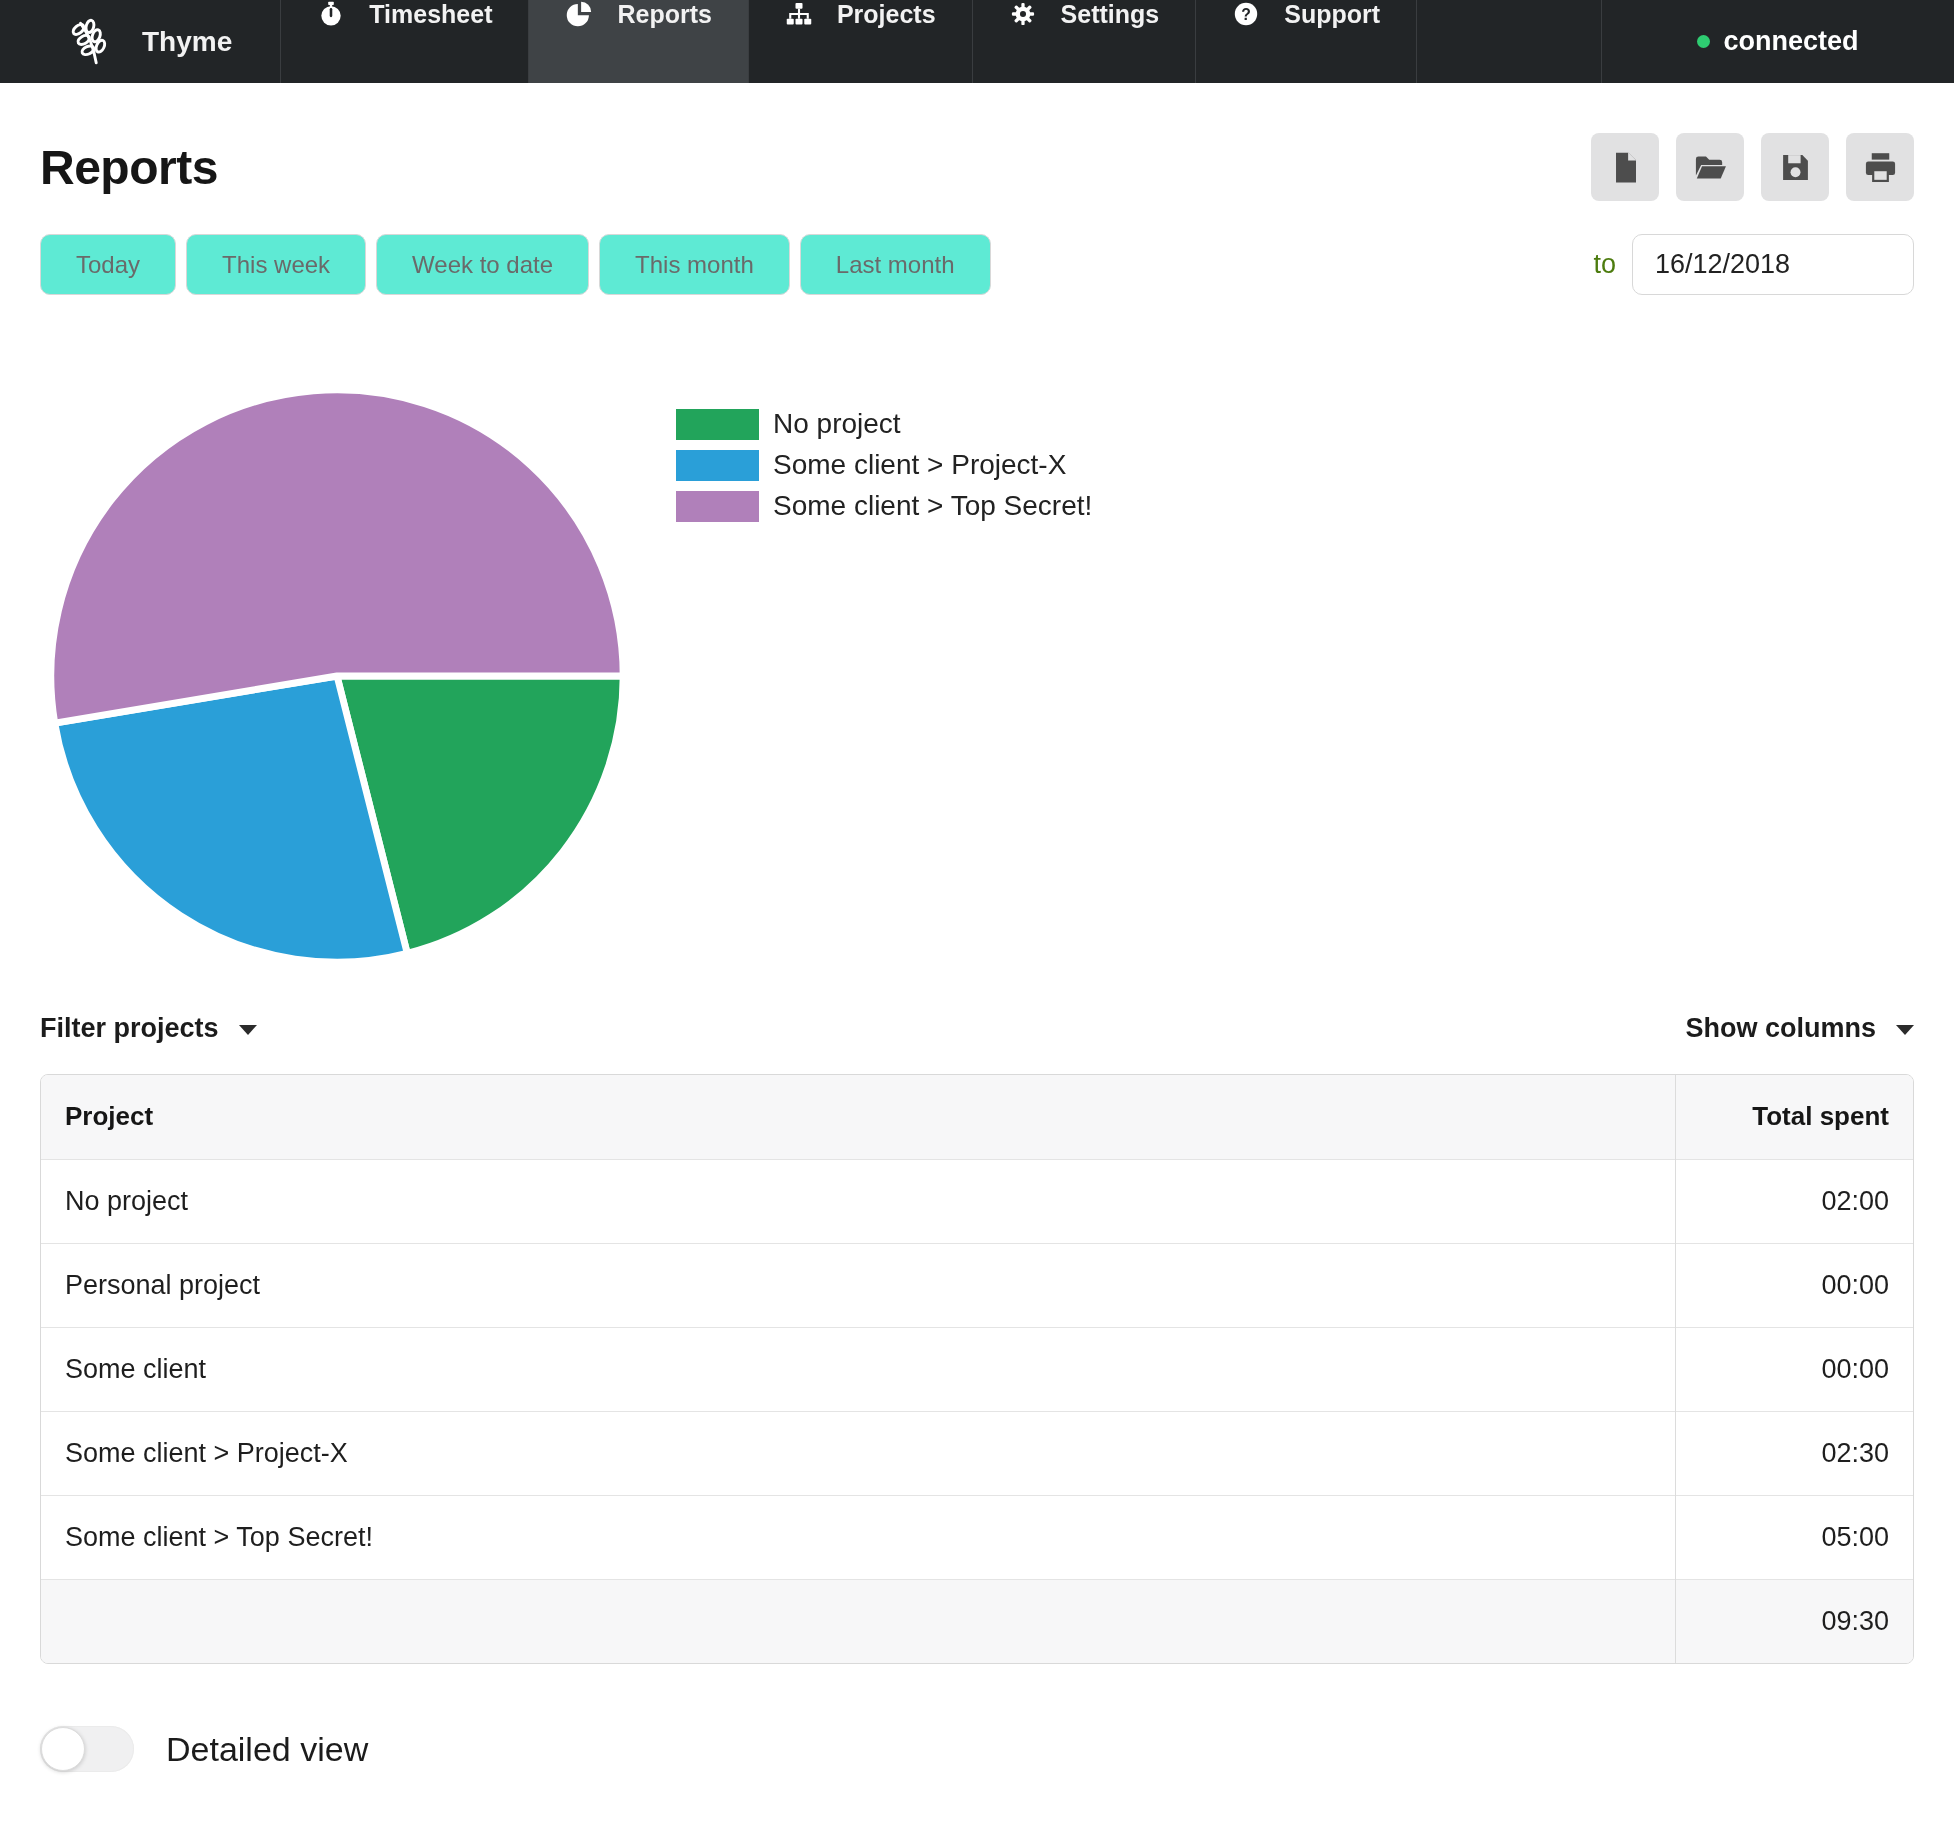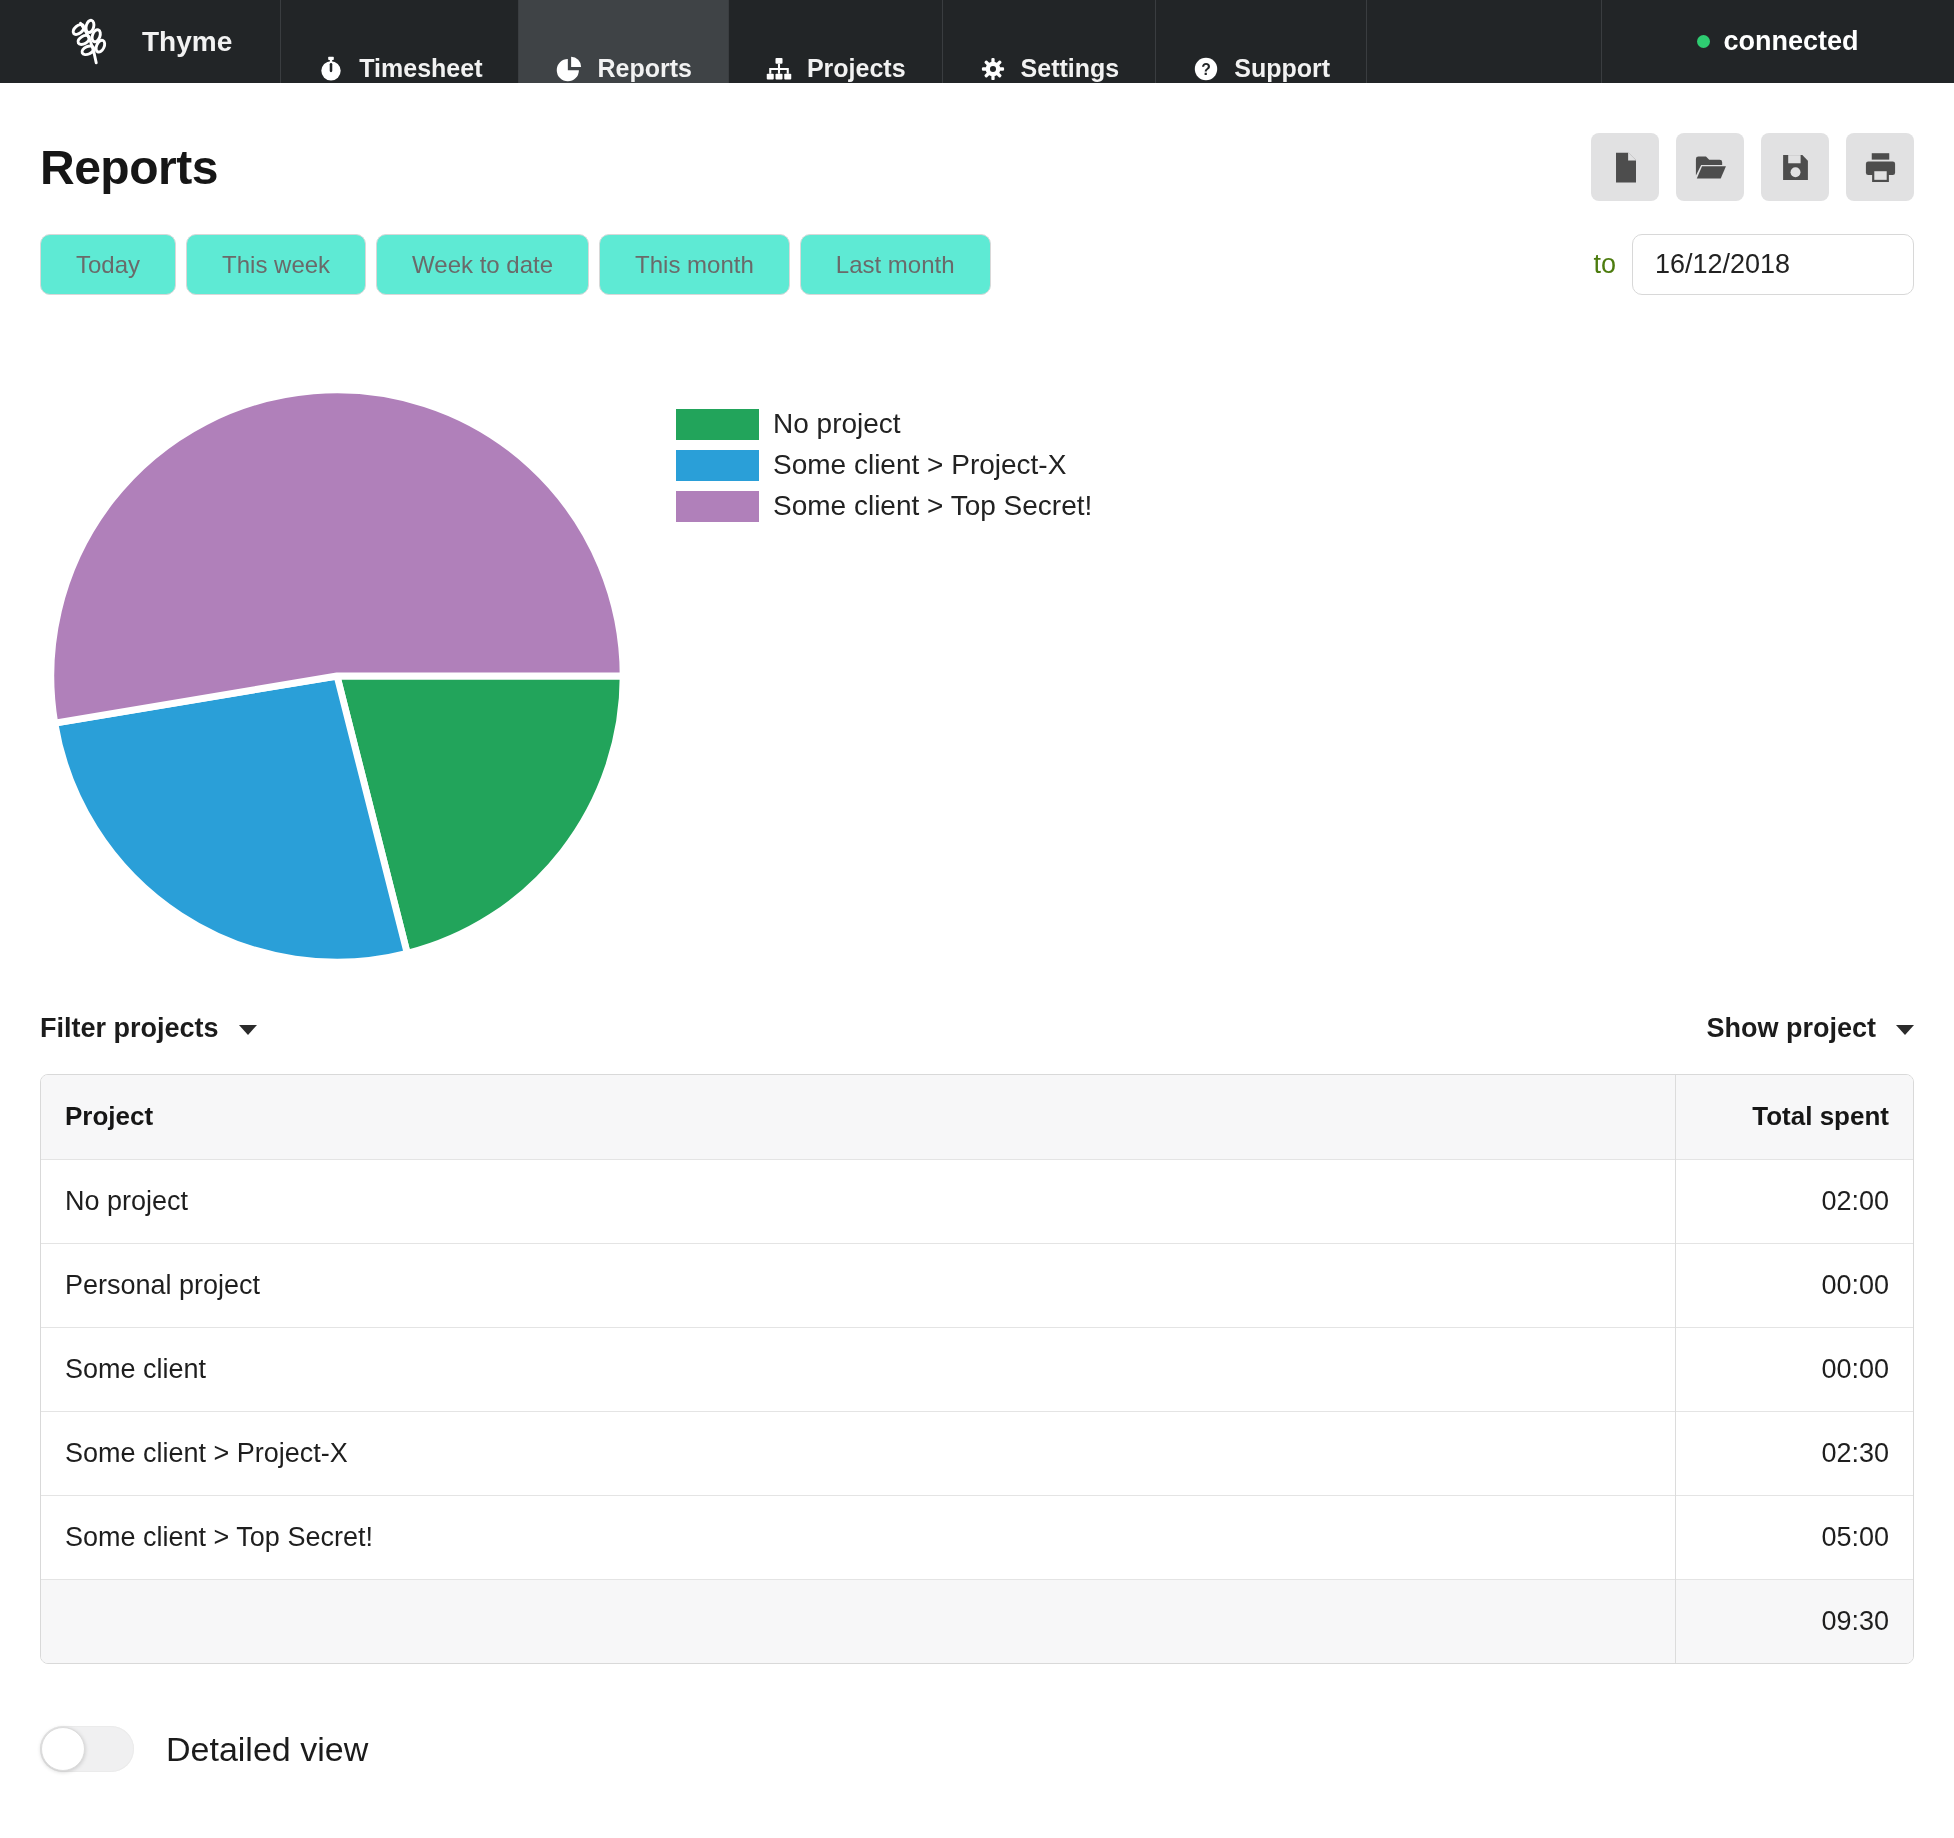--- a/index.html
+++ b/index.html
@@ -17,7 +17,7 @@
   .brand { display:flex; align-items:center; gap:26px; padding:0 48px 0 66px;
            border-right:1px solid #3a3d40; color:#f2f2f2; font-weight:bold; font-size:28px; }
   .brand svg { width:50px; height:50px; }
-  .nav-item { display:flex; align-items:flex-end; gap:14px; padding:0 36px;
+  .nav-item { display:flex; align-items:flex-start; gap:24px; padding:0 36px;
               border-right:1px solid #3a3d40; color:#f2f2f2; font-weight:bold;
               font-size:25px; cursor:pointer; }
   .nav-item svg { width:28px; height:28px; }

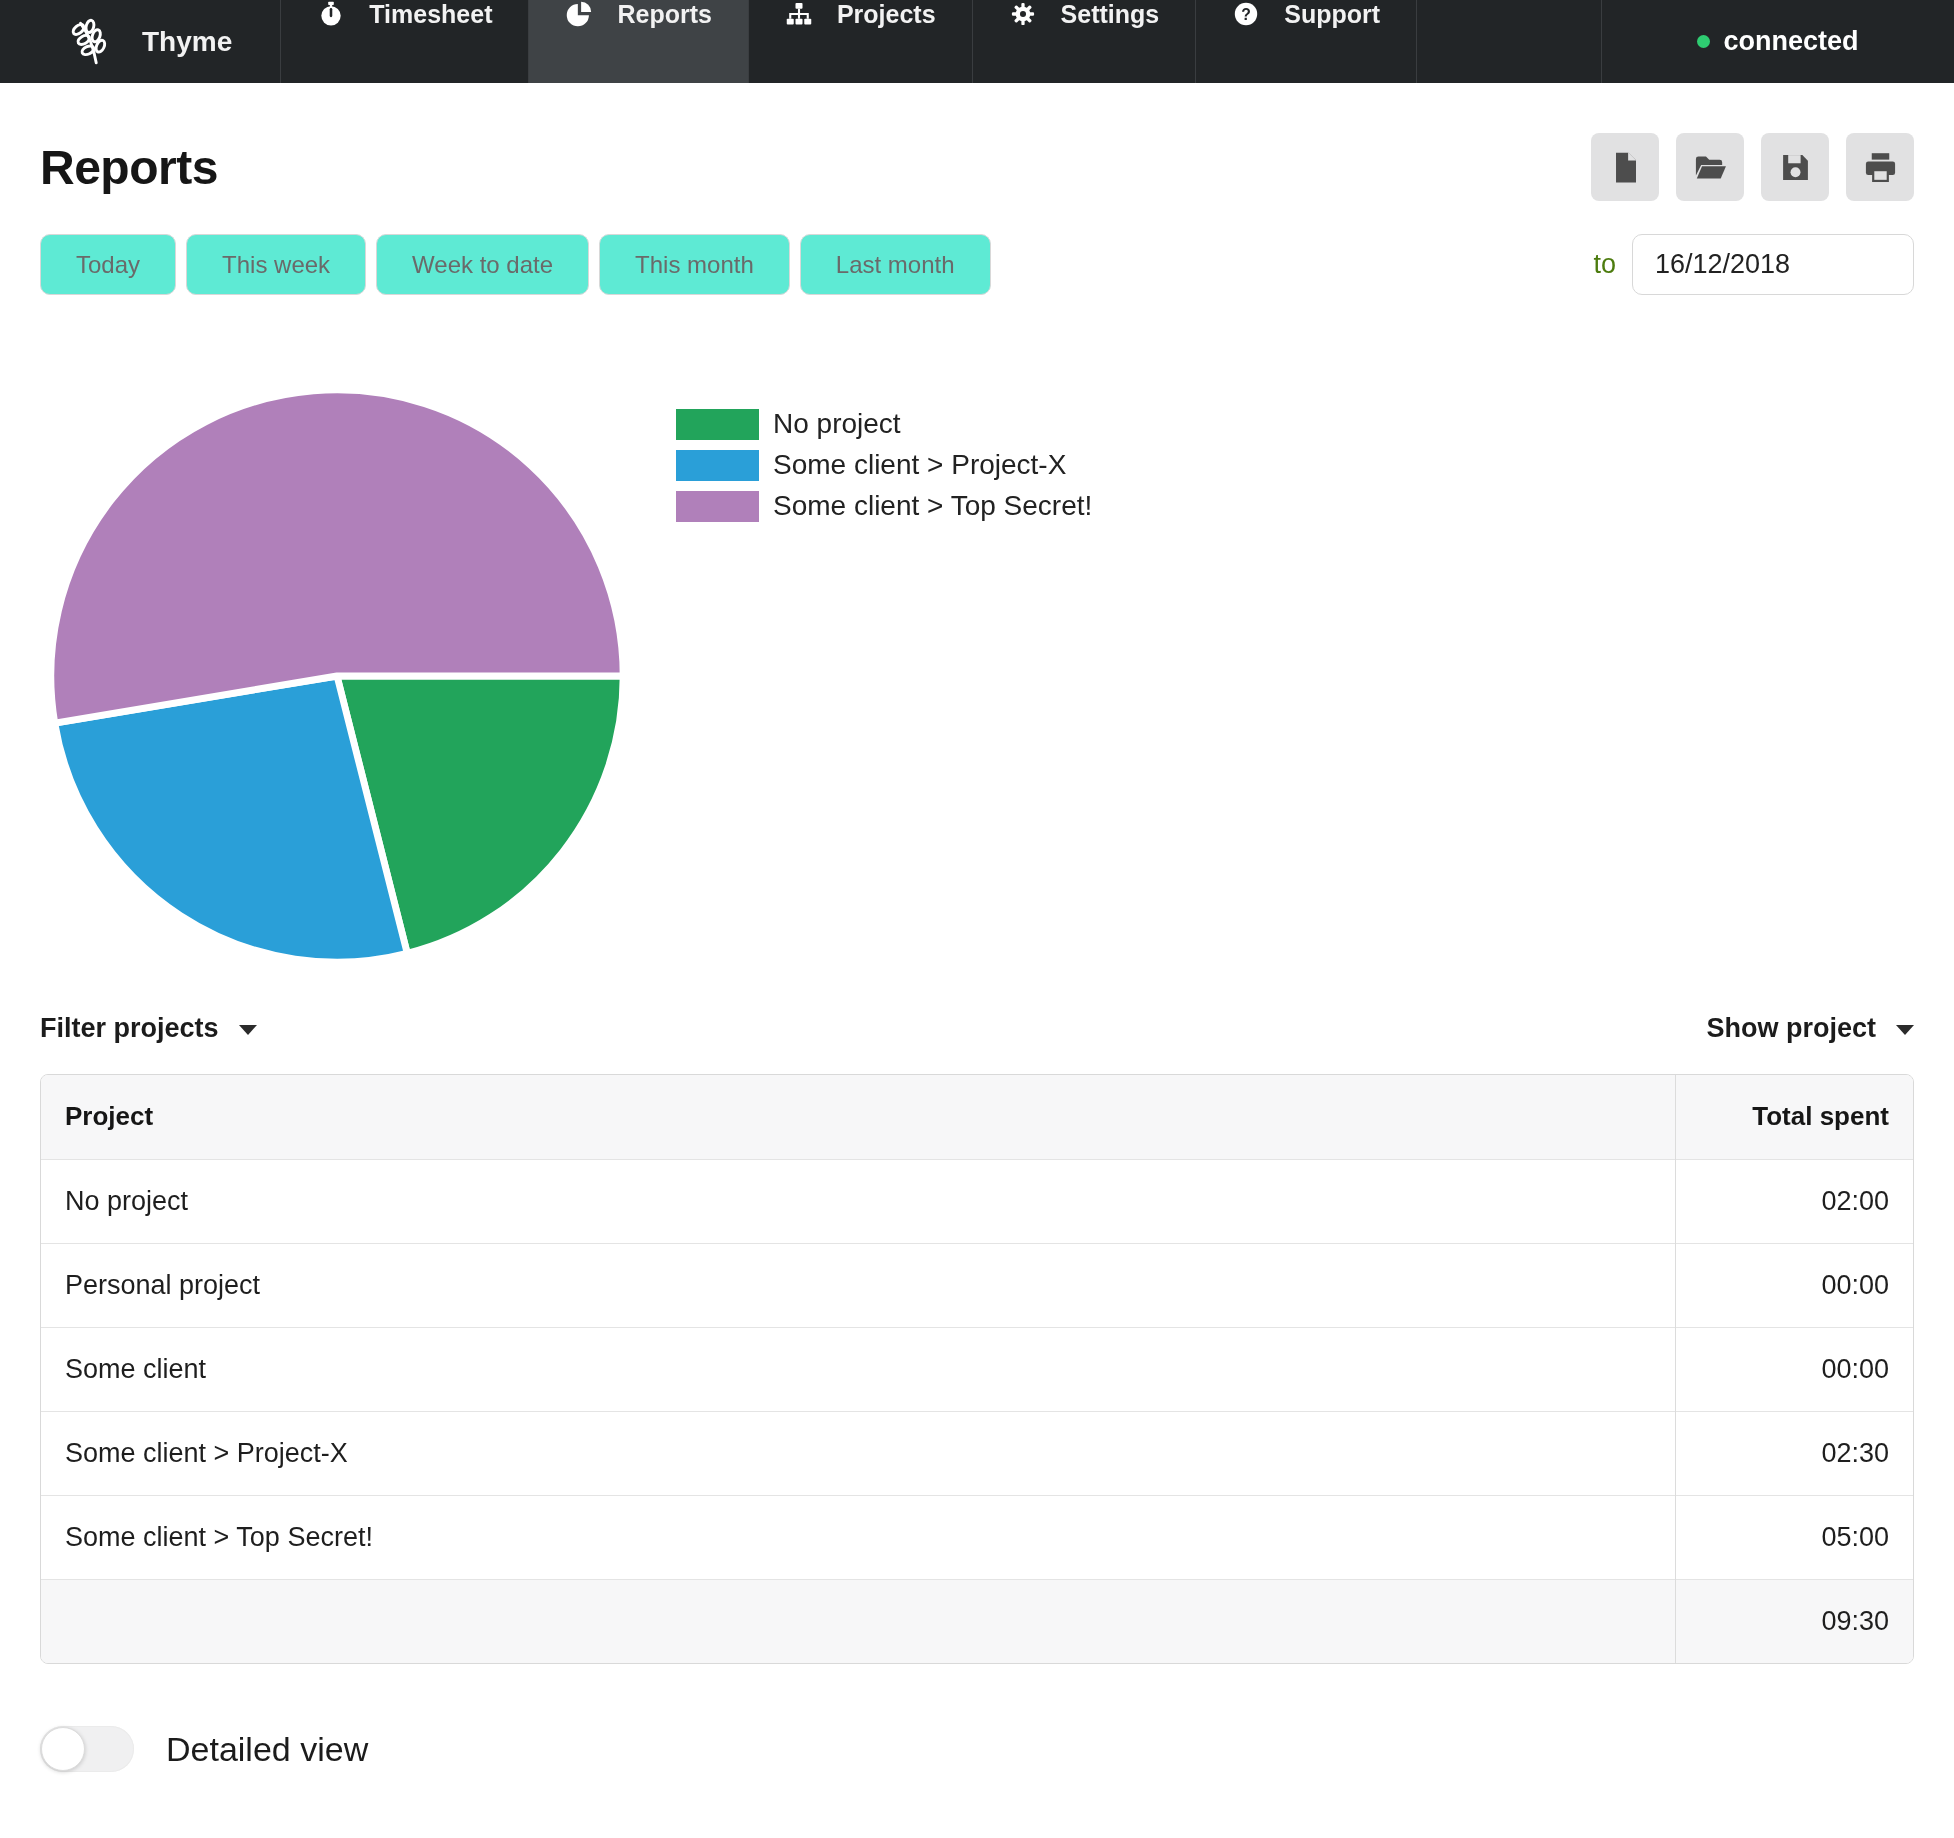--- a/index.html
+++ b/index.html
@@ -240,7 +240,7 @@
     </div>
     <div class="flex-spacer"></div>
     <div class="dropdown">
-      <span>Show project</span>
+      <span>Show columns</span>
       <span class="caret"></span>
     </div>
   </div>

